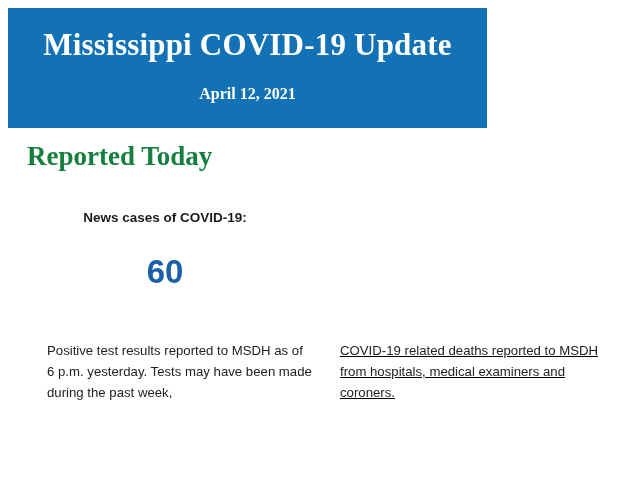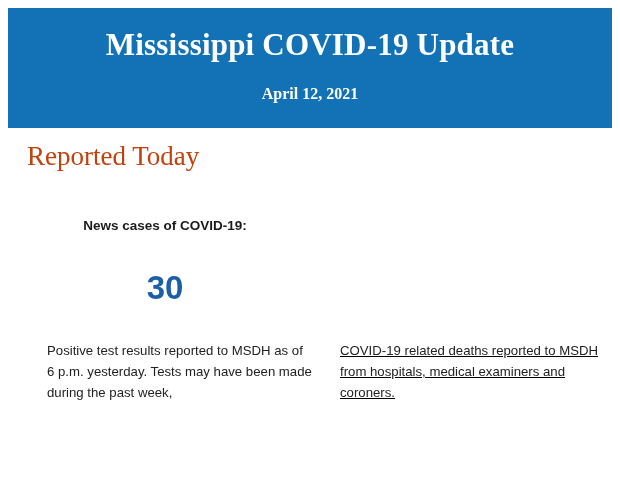--- a/index.html
+++ b/index.html
@@ -23,7 +23,7 @@
     position: absolute;
     left: 8px;
     top: 8px;
-    width: 604px;
+    width: 479px;
     height: 120px;
     background: #1272b5;
     box-sizing: border-box;

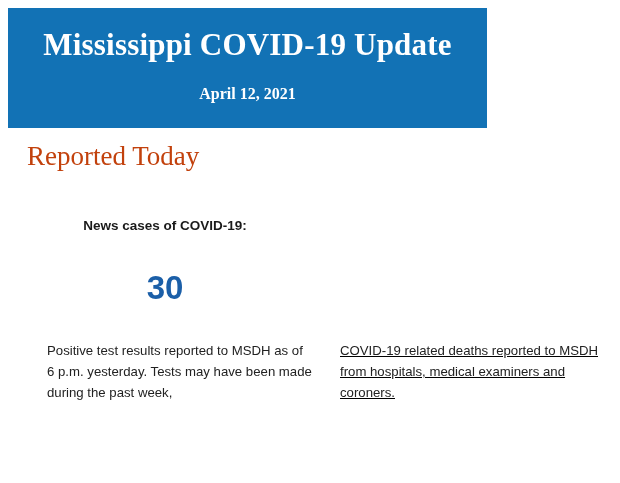--- a/index.html
+++ b/index.html
@@ -56,9 +56,9 @@
     position: absolute;
     left: 27px;
     top: 140px;
-    color: #c2410c;
+    color: #15803d;
     font-family: "Liberation Serif", serif;
-    font-weight: normal;
+    font-weight: bold;
     font-size: 27px;
     line-height: 32px;
     margin: 0;

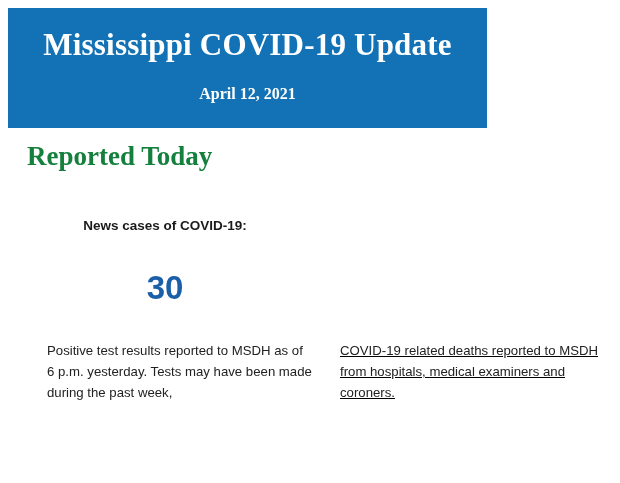--- a/index.html
+++ b/index.html
@@ -85,7 +85,7 @@
     line-height: 18px;
     color: #1a1a1a;
     text-align: center;
-    margin: 12px;
+    margin: 4px;
   }
   .stat-value {
     font-family: "Liberation Sans", sans-serif;

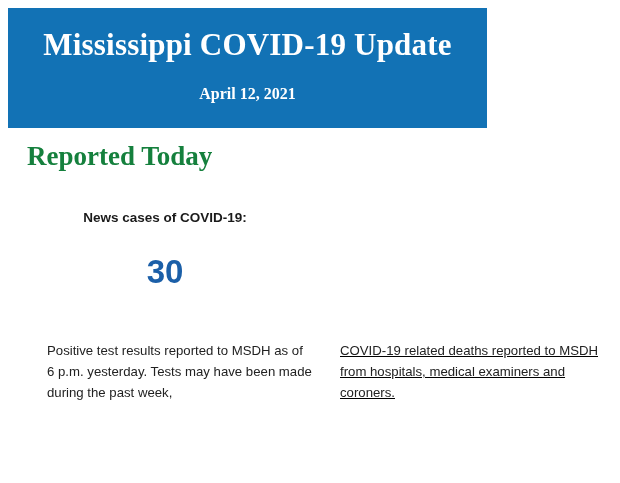--- a/index.html
+++ b/index.html
@@ -136,7 +136,7 @@
   <div class="stats-row">
     <div class="stat-col">
       <div class="stat-label">News cases of COVID-19:</div>
-      <div class="stat-value cases">30</div>
+      <div class="stat-value cases">60</div>
     </div>
   </div>
 

